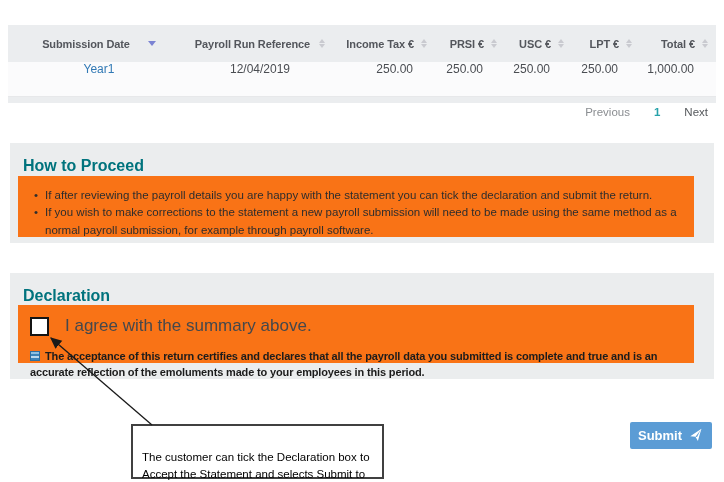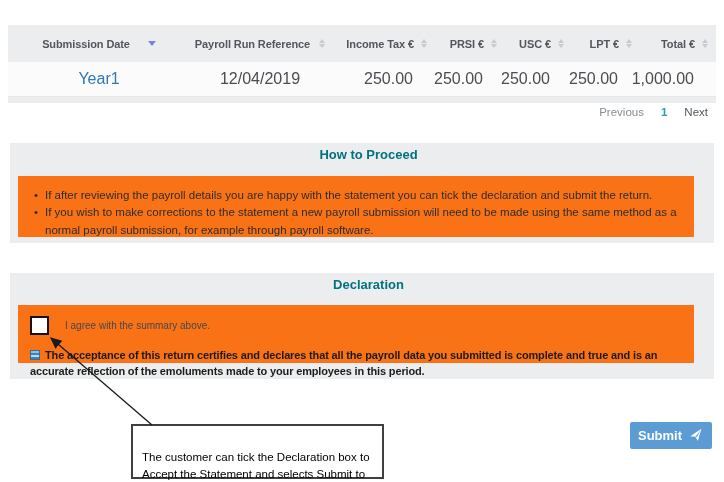--- a/index.html
+++ b/index.html
@@ -24,7 +24,7 @@
   .th.num .sort-idle { margin-left:7px; }
   .trow { display:grid; grid-template-columns:182px 140px 105px 70px 67px 68px 76px;
           background:#fbfbfc; height:35px; border-bottom:1px solid #e7e8ea; }
-  .td { display:flex; align-items:center; font-size:16px; color:#4a4d52; }
+  .td { display:flex; align-items:flex-start; font-size:12px; color:#4a4d52; }
   .td.center { justify-content:center; }
   .td.num { justify-content:flex-end; padding-right:22px; }
   .td a { color:#3179b5; text-decoration:none; cursor:pointer; }

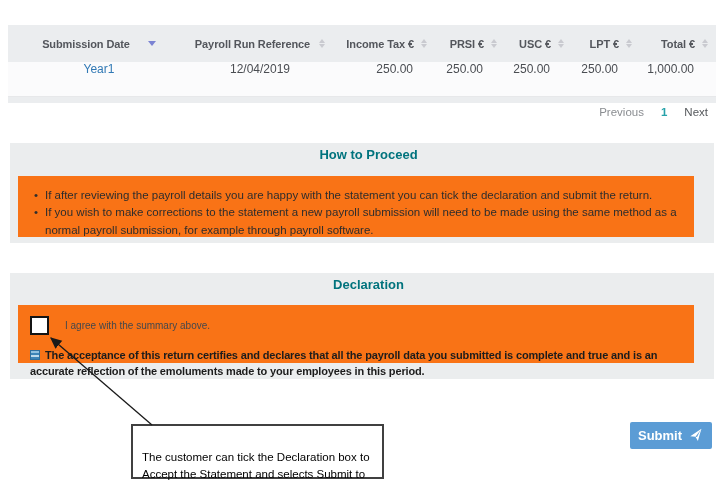--- a/index.html
+++ b/index.html
@@ -32,7 +32,7 @@
 
   
   .pagination { position:absolute; top:106px; right:16px; display:flex; align-items:center;
-                gap:17px; font-size:11.5px; }
+                gap:24px; font-size:11.5px; }
   .pagination .prev { color:#8a8d91; cursor:pointer; }
   .pagination .pnum { color:#27a2aa; font-weight:bold; cursor:pointer; }
   .pagination .next { color:#55585c; cursor:pointer; }

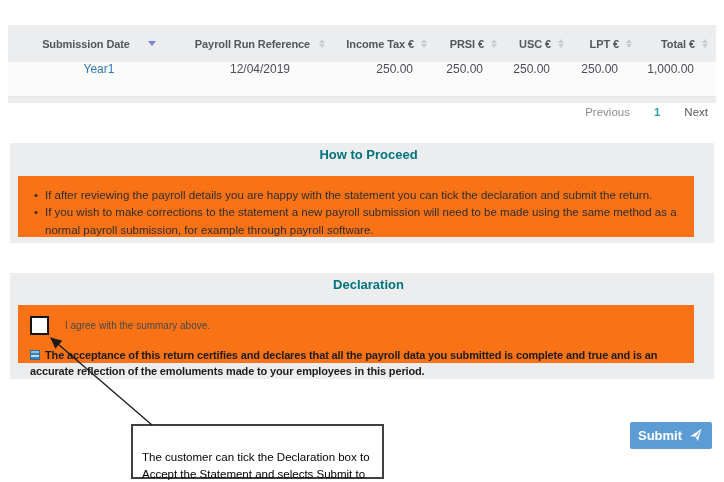--- a/index.html
+++ b/index.html
@@ -39,7 +39,7 @@
 
   
   .panel { position:absolute; left:10px; width:704px; background:#ebedee; }
-  .panel h3 { color:#00737d; font-size:13px; font-weight:bold; padding:4px 0 0 13px;text-align:center; }
+  .panel h3 { color:#00737d; font-size:16px; font-weight:bold; padding:14px 0 0 13px; }
   .panel-box { position:absolute; left:8px; right:20px; background:#f97316; }
   .htp { top:143px; height:100px; }
   .htp .panel-box { top:33px; bottom:6px; padding:11px 14px 0 14px; }

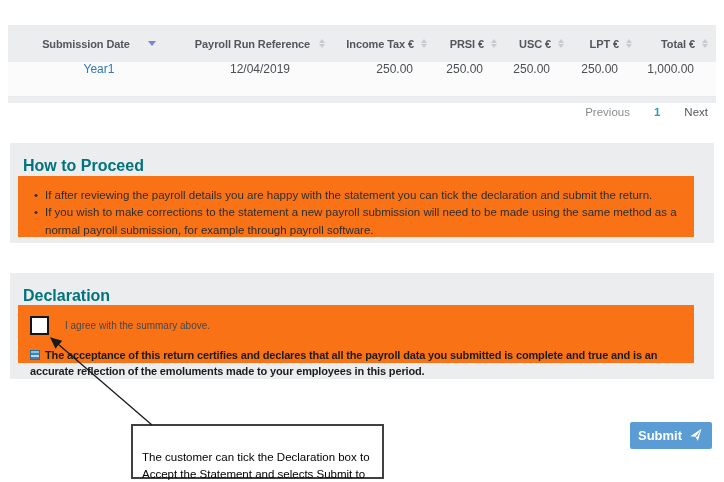--- a/index.html
+++ b/index.html
@@ -51,7 +51,7 @@
   .agree-row { display:flex; align-items:center; }
   .checkbox { width:19px; height:19px; border:2px solid #141414; background:#fff;
               display:inline-block; cursor:pointer; flex:0 0 auto; }
-  .agree-label { font-size:10px; color:#45484c; margin-left:16px; }
+  .agree-label { font-size:17px; color:#45484c; margin-left:16px; }
   .statement { margin-top:13px; font-size:11px; font-weight:bold; color:#1c1c1c;
                line-height:1.45; letter-spacing:-0.15px; }
   .note-icon { display:inline-block; width:10px; height:10px; vertical-align:-1px; margin-right:5px;

